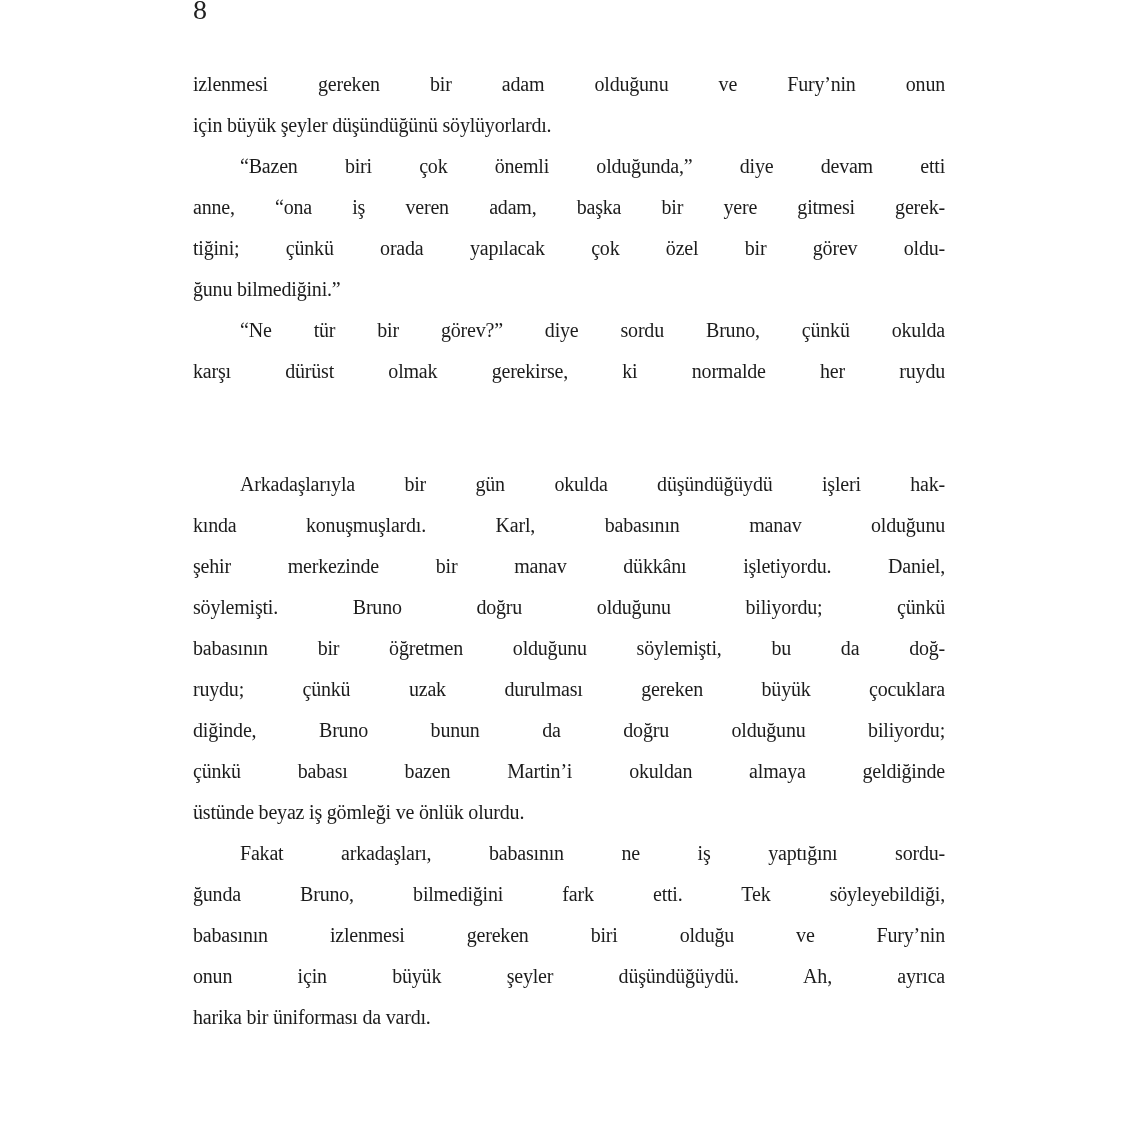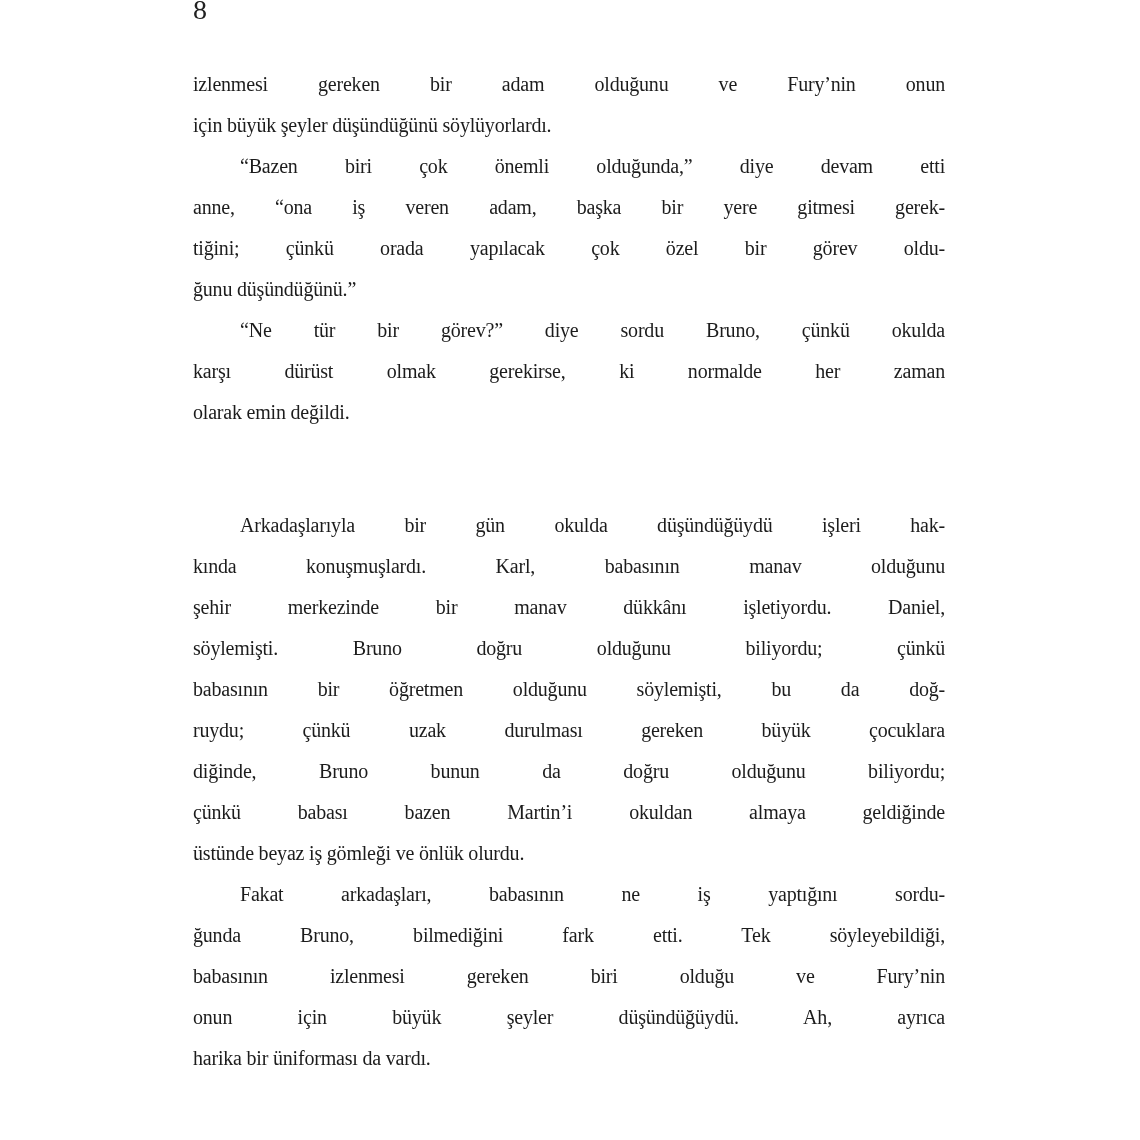--- a/index.html
+++ b/index.html
@@ -64,7 +64,7 @@
     <div class="line indent">“Bazen biri çok önemli olduğunda,” diye devam etti</div>
     <div class="line">anne, “ona iş veren adam, başka bir yere gitmesi gerek-</div>
     <div class="line">tiğini; çünkü orada yapılacak çok özel bir görev oldu-</div>
-    <div class="line last">ğunu düşündüğünü.”</div>
+    <div class="line last">ğunu bilmediğini.”</div>
   </div>
 
   <div>

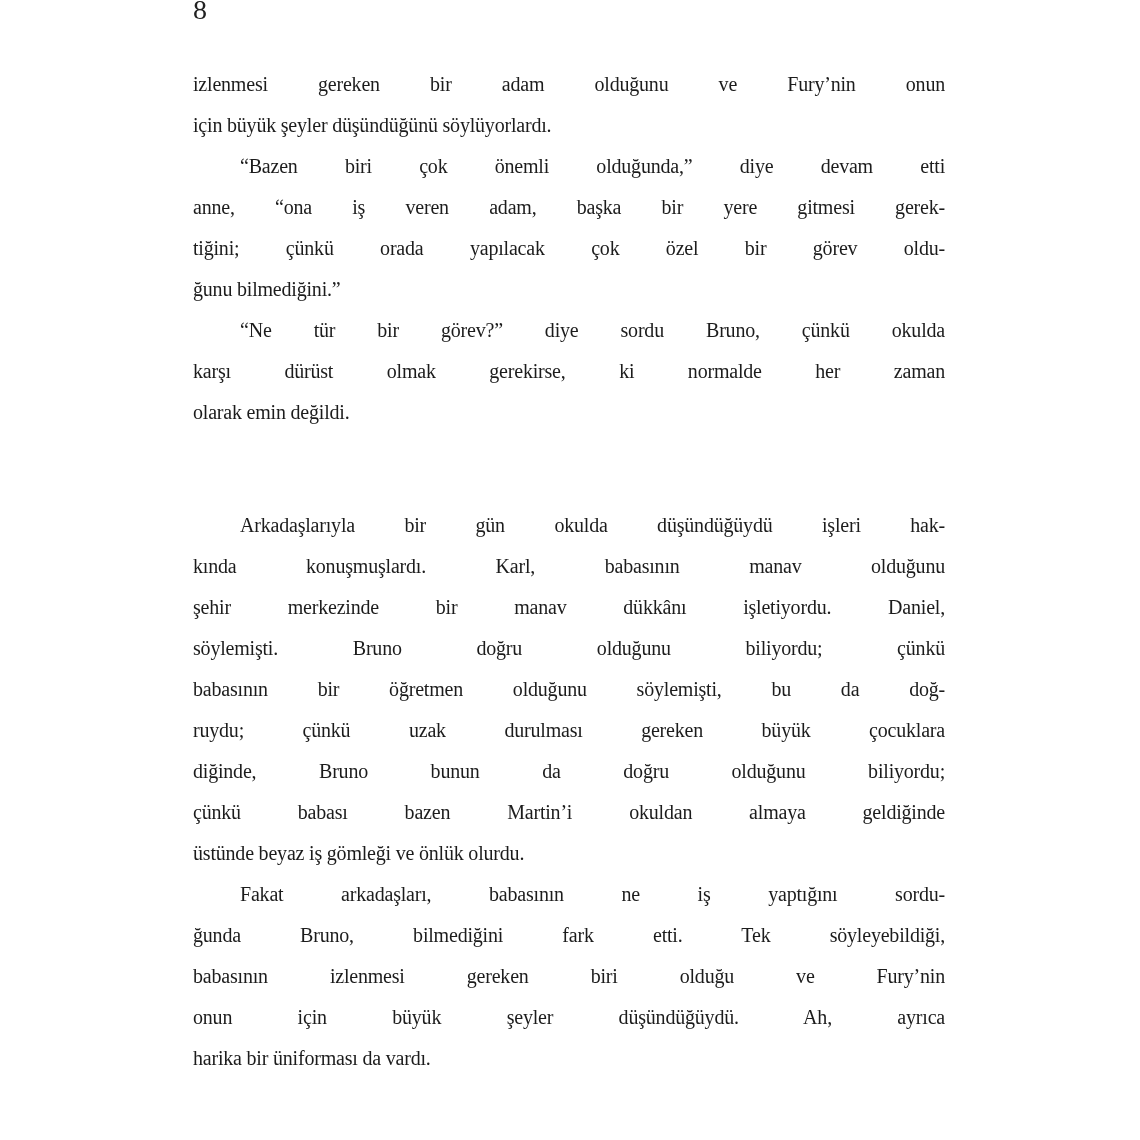--- a/index.html
+++ b/index.html
@@ -69,7 +69,7 @@
 
   <div>
     <div class="line indent">“Ne tür bir görev?” diye sordu Bruno, çünkü okulda</div>
-    <div class="line">karşı dürüst olmak gerekirse, ki normalde her zaman</div>
+    <div class="line">karşı dürüst olmak gerekirse, ki normalde her ruydu</div>
     <div class="line last">olarak emin değildi.</div>
   </div>
 

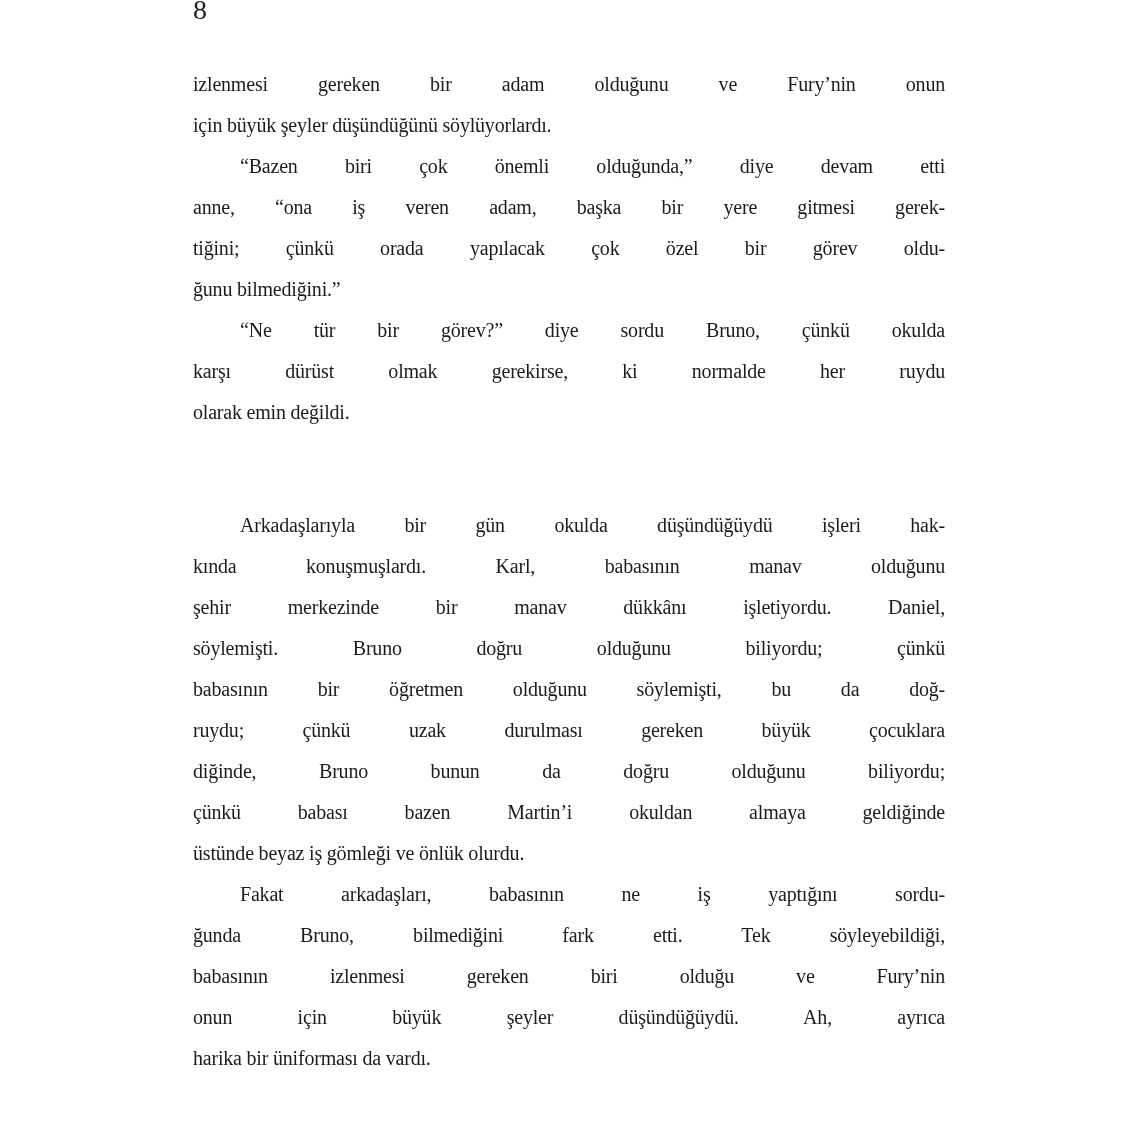--- a/index.html
+++ b/index.html
@@ -70,7 +70,6 @@
   <div>
     <div class="line indent">“Ne tür bir görev?” diye sordu Bruno, çünkü okulda</div>
     <div class="line">karşı dürüst olmak gerekirse, ki normalde her ruydu</div>
-    <div class="line last">olarak emin değildi.</div>
   </div>
 
   <div class="gap"></div>

